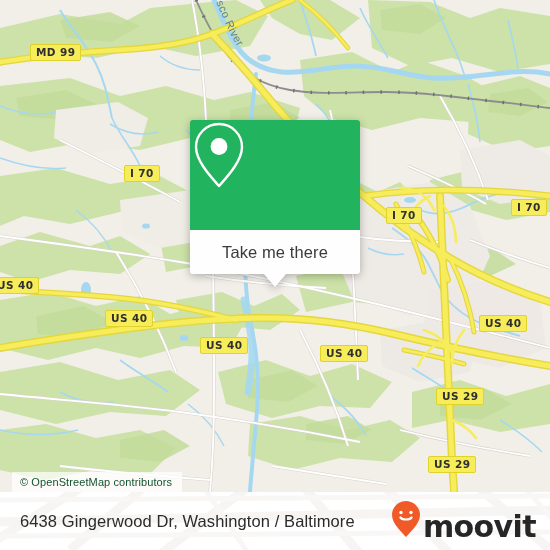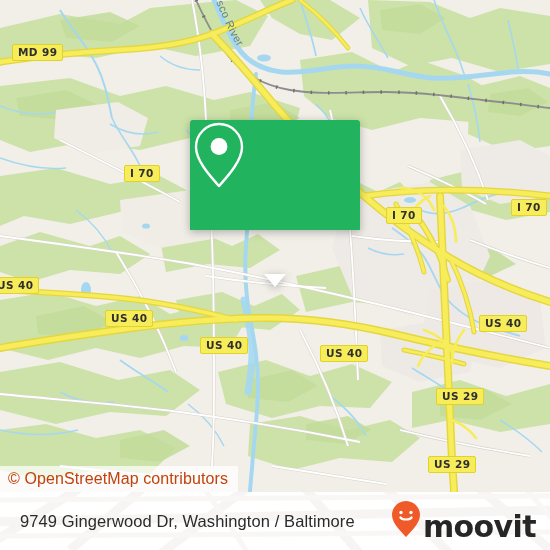--- a/index.html
+++ b/index.html
@@ -305,7 +305,7 @@
       </g>
     </svg>
 
-    <div class="shield" style="left:12px;top:44px;">MD 99</div>
+    <div class="shield" style="left:30px;top:44px;">MD 99</div>
     <div class="shield" style="left:124px;top:165px;">I 70</div>
     <div class="shield" style="left:386px;top:207px;">I 70</div>
     <div class="shield" style="left:511px;top:199px;">I 70</div>

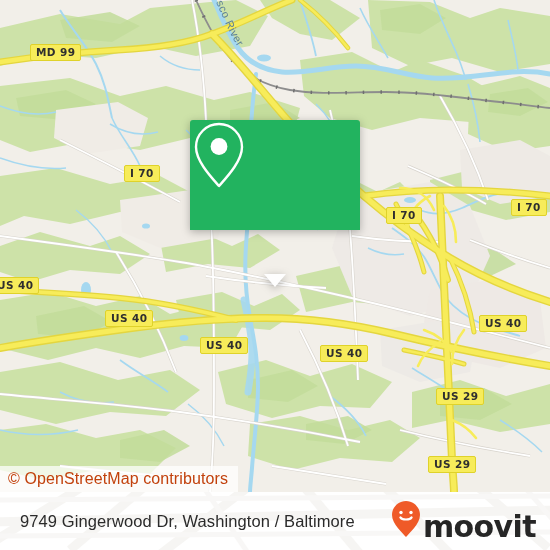--- a/index.html
+++ b/index.html
@@ -328,6 +328,7 @@
           </svg>
         </span>
       </div>
+      <div class="popup-bottom">Take me there</div>
       <div class="popup-tail"></div>
     </div>
   </div>

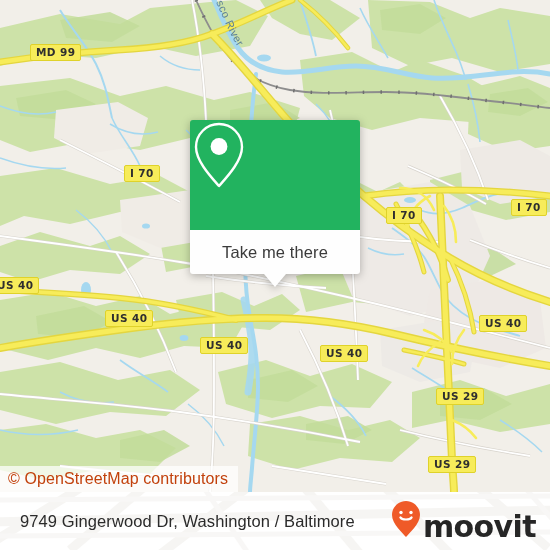--- a/index.html
+++ b/index.html
@@ -35,11 +35,11 @@
 
   
   .attrib{
-    position:absolute;left:0;bottom:0;
+    position:absolute;left:12px;bottom:0;
     background:rgba(255,255,255,.72);
     padding:4px 10px 4px 8px;
-    font-size:16px;
-    color:#c2410c;
+    font-size:11px;
+    color:#14532d;
     letter-spacing:.1px;
     white-space:nowrap;
   }

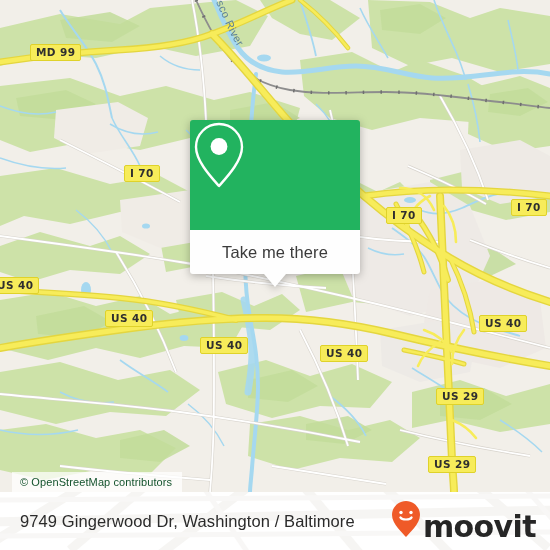--- a/index.html
+++ b/index.html
@@ -353,7 +353,7 @@
       </g>
     </svg>
 
-    <div class="footer-addr">9749 Gingerwood Dr, Washington / Baltimore</div>
+    <div class="footer-addr">6438 Gingerwood Dr, Washington / Baltimore</div>
 
     <div class="brand">
       <span>

